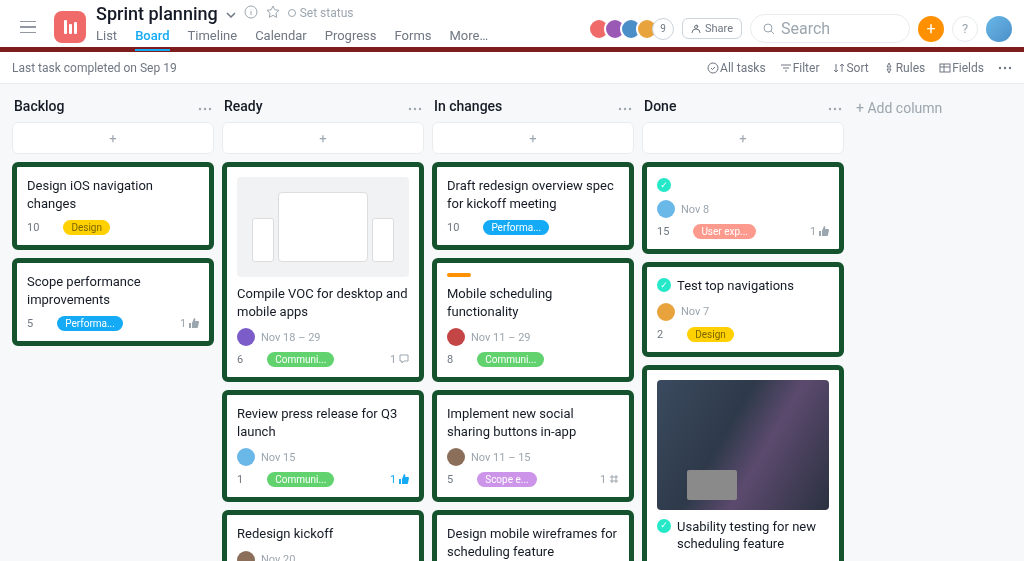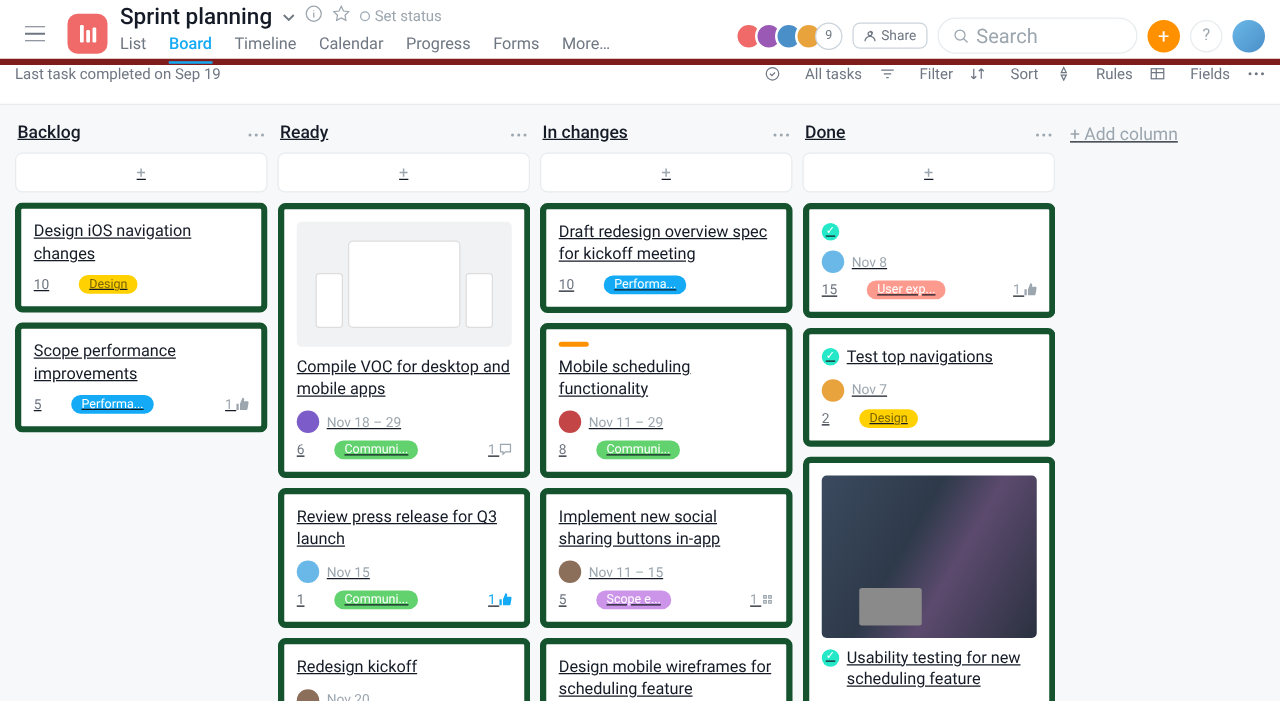--- a/index.html
+++ b/index.html
@@ -30,7 +30,7 @@
 .plus-circle { width: 26px; height: 26px; border-radius: 50%; background: #ff9000; display: flex; align-items: center; justify-content: center; color: #fff; font-size: 16px; cursor: pointer; }
 .help-circle { width: 26px; height: 26px; border-radius: 50%; border: 1px solid #e8ecee; display: flex; align-items: center; justify-content: center; color: #9ca6af; cursor: pointer; }
 .user-av { width: 26px; height: 26px; border-radius: 50%; background: linear-gradient(135deg,#6ab8e8,#4b8fc9); }
-.toolbar { background: #fff; height: 32px; display: flex; align-items: flex-start; padding: 0 12px; border-bottom: 1px solid #e8ecee; font-size: 12px; color: #6f7782; }
+.toolbar { background: #fff; height: 32px; display: flex; align-items: center; padding: 0 12px; border-bottom: 1px solid #e8ecee; font-size: 12px; color: #6f7782; }
 .toolbar-left { flex: 1; }
 .toolbar-right { display: flex; gap: 14px; align-items: center; }
 .tool-btn { display: flex; align-items: center; gap: 20px; cursor: pointer; }

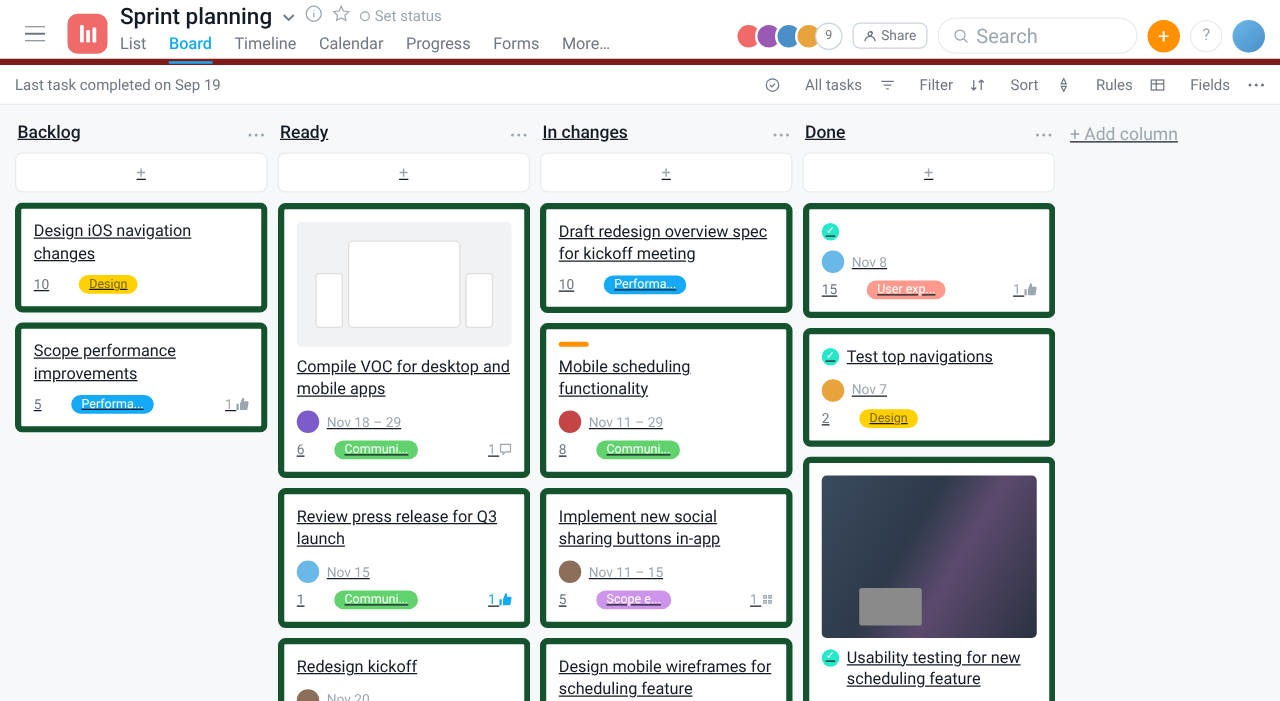--- a/index.html
+++ b/index.html
@@ -33,7 +33,7 @@
 .toolbar { background: #fff; height: 32px; display: flex; align-items: center; padding: 0 12px; border-bottom: 1px solid #e8ecee; font-size: 12px; color: #6f7782; }
 .toolbar-left { flex: 1; }
 .toolbar-right { display: flex; gap: 14px; align-items: center; }
-.tool-btn { display: flex; align-items: center; gap: 20px; cursor: pointer; }
+.tool-btn { display: flex; align-items: center; gap: 1px; cursor: pointer; }
 .board { display: flex; gap: 8px; padding: 10px 12px; height: calc(100% - 84px); overflow-x: auto; text-decoration: underline; }
 .column { width: 202px; flex-shrink: 0; }
 .col-head { display: flex; align-items: center; justify-content: space-between; padding: 4px 2px 8px; }

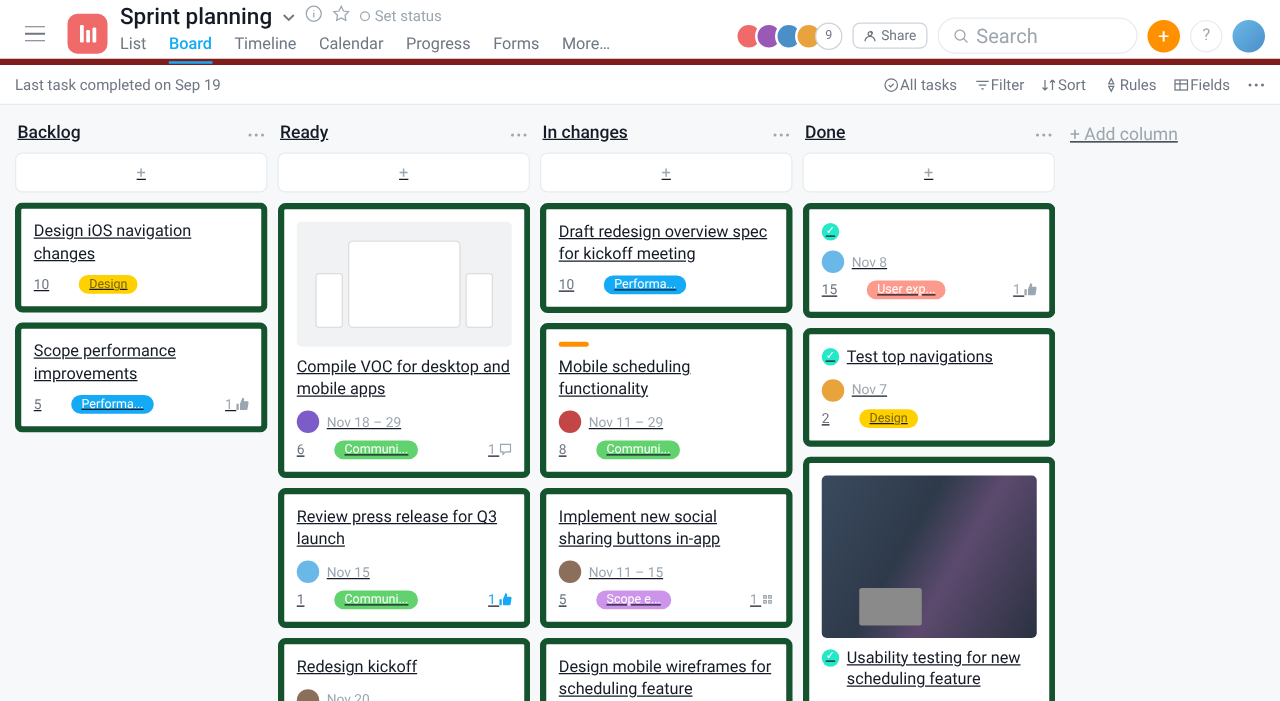--- a/index.html
+++ b/index.html
@@ -34,7 +34,7 @@
 .toolbar-left { flex: 1; }
 .toolbar-right { display: flex; gap: 14px; align-items: center; }
 .tool-btn { display: flex; align-items: center; gap: 1px; cursor: pointer; }
-.board { display: flex; gap: 8px; padding: 10px 12px; height: calc(100% - 84px); overflow-x: auto; text-decoration: underline; }
+.board { display: flex; gap: 8px; padding: 10px 12px; height: calc(100% - 84px); overflow-x: auto; }
 .column { width: 202px; flex-shrink: 0; }
 .col-head { display: flex; align-items: center; justify-content: space-between; padding: 4px 2px 8px; }
 .col-title { font-weight: 500; font-size: 14px; }

